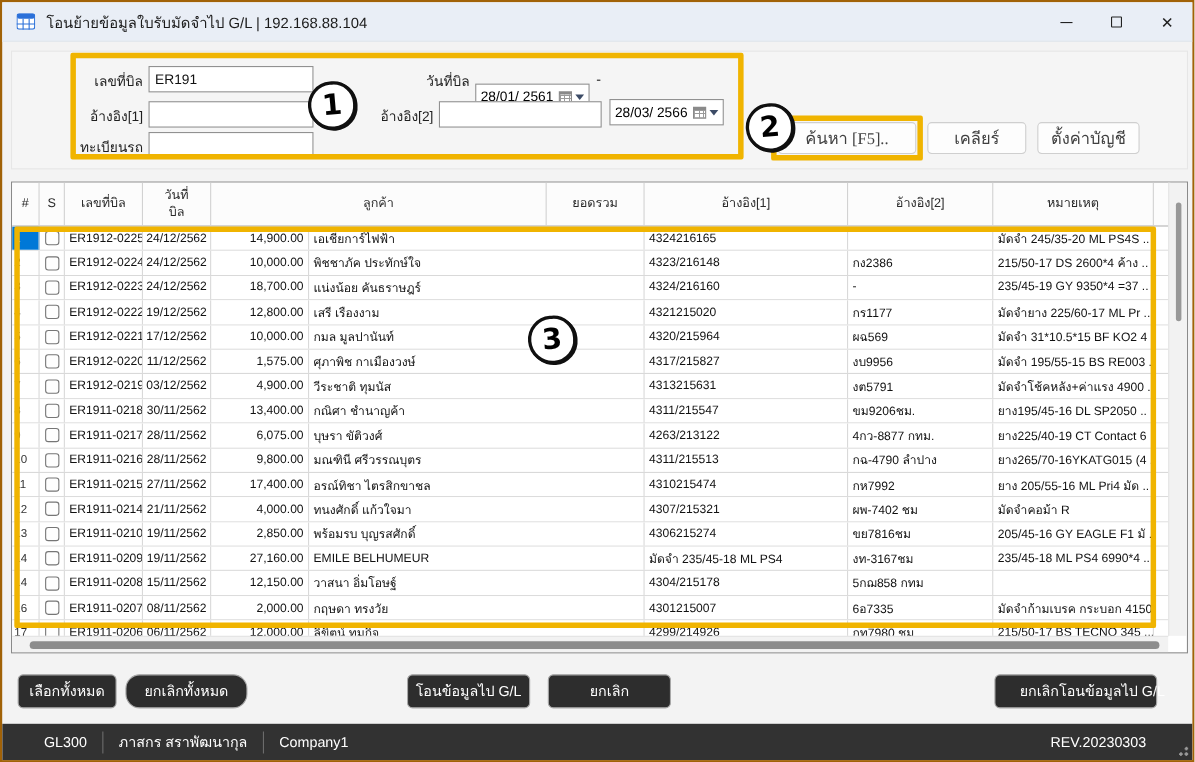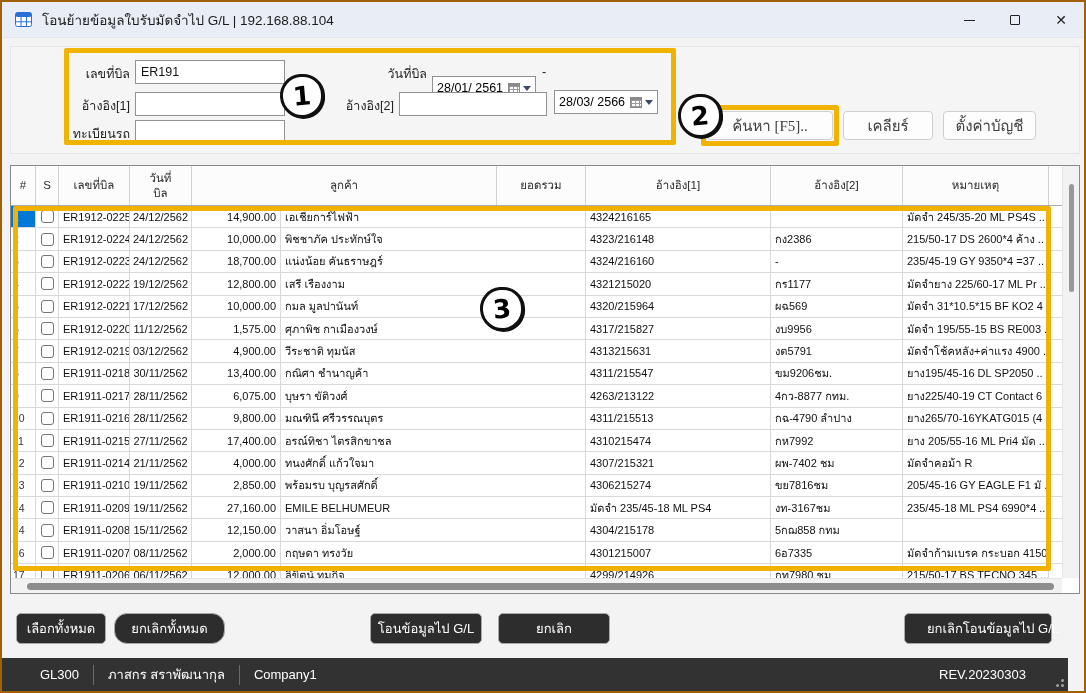--- a/index.html
+++ b/index.html
@@ -53,7 +53,7 @@
 
   
   .dark-btn { position:absolute; top:611px; height:31px; background:#2d2d2d; color:#fff; border:1.5px solid #a8a8a8; border-radius:5px; font-size:13px; display:flex; align-items:center; justify-content:center; font-family:inherit; white-space:nowrap; }
-  .statusbar { position:absolute; left:0; right:16px; bottom:0; height:33px; background:#323232; color:#fff; display:flex; align-items:center; font-size:13px; }
+  .statusbar { position:absolute; left:0; right:0; bottom:0; height:33px; background:#323232; color:#fff; display:flex; align-items:center; font-size:13px; }
   .sb-item { white-space:nowrap; }
   .sb-sep { width:1px; height:20px; background:#6b6b6b; margin:0 14px; }
   .sb-right { margin-left:auto; margin-right:42px; }

